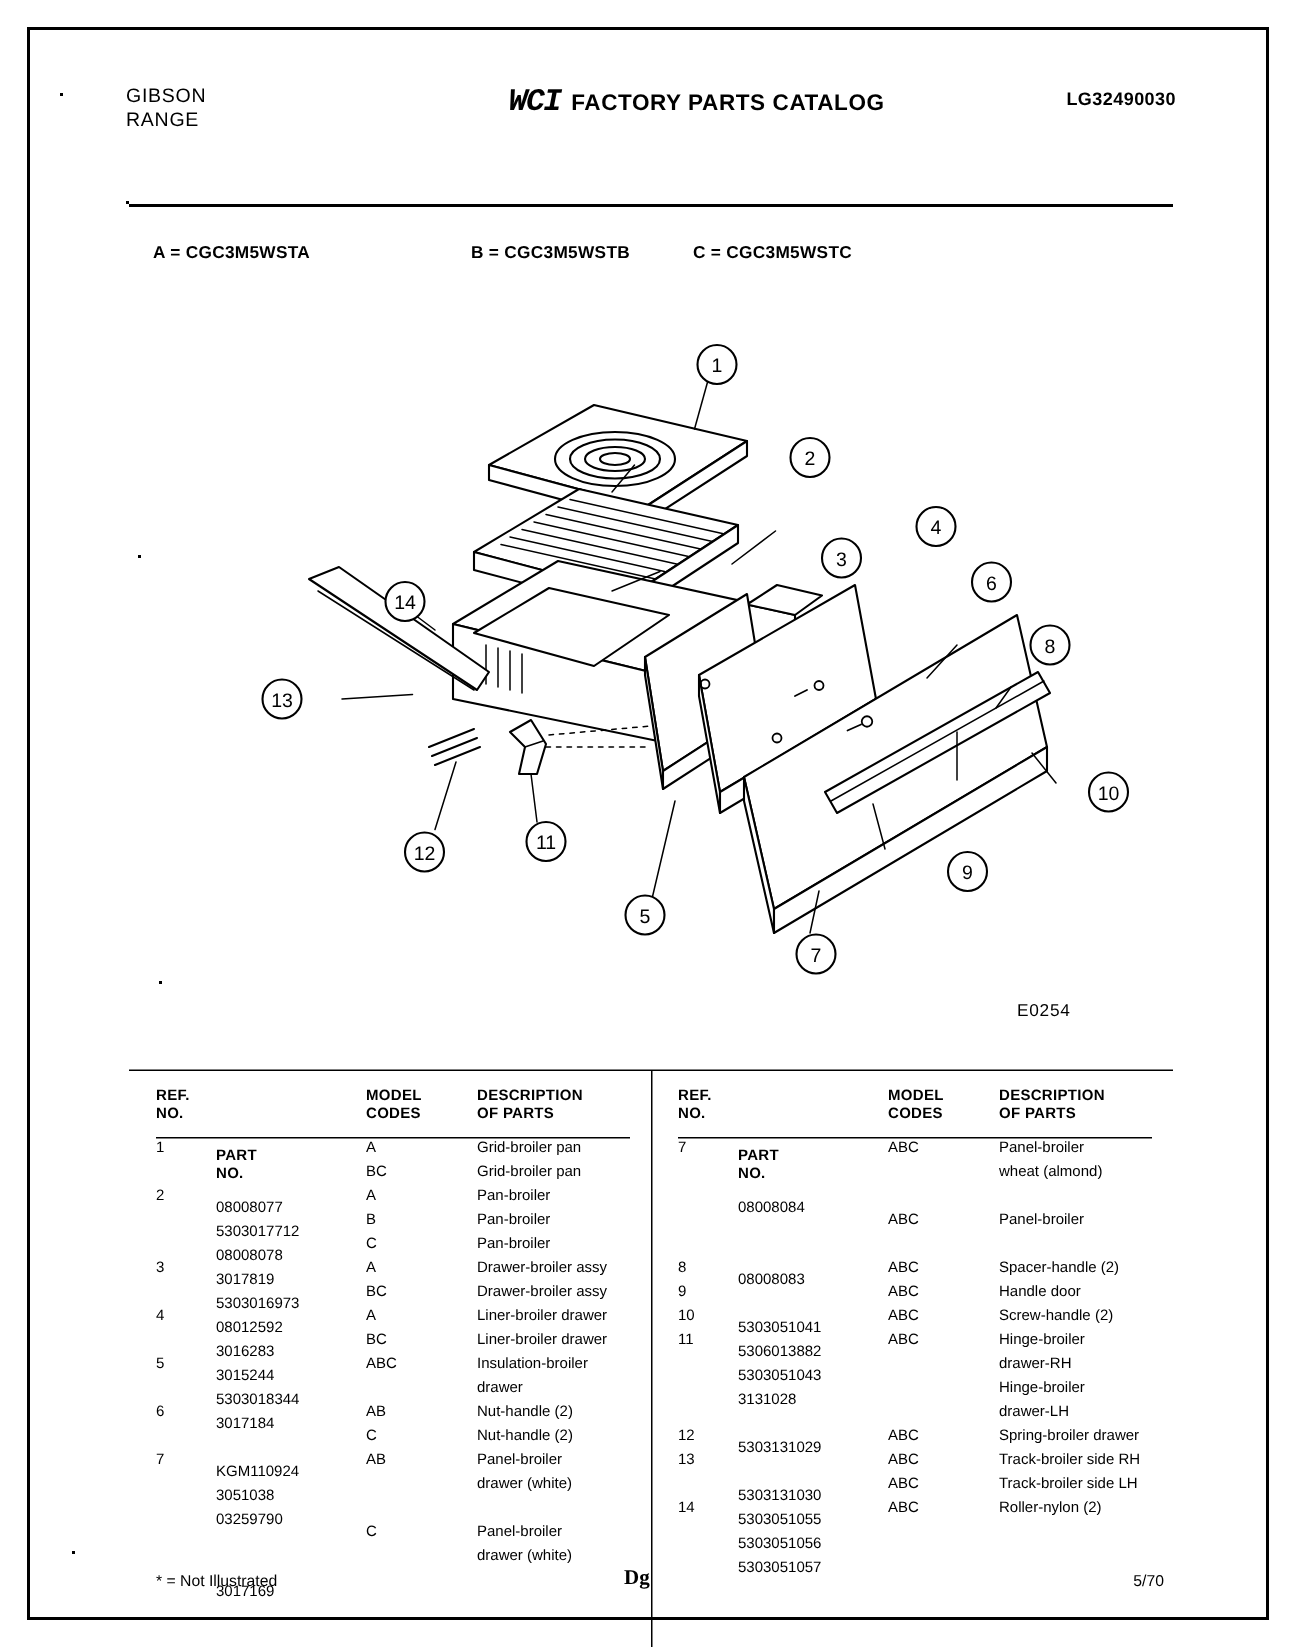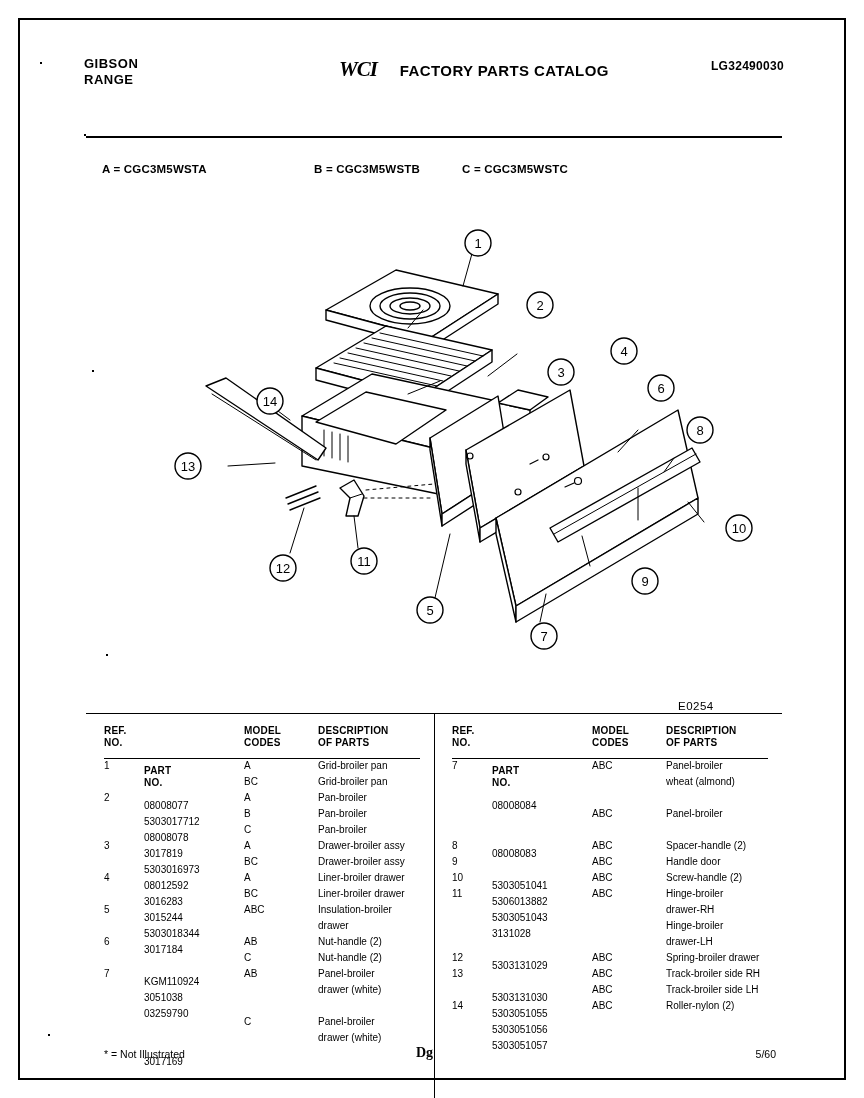--- a/index.html
+++ b/index.html
@@ -33,7 +33,7 @@
   }
   .brand {
     position: absolute; left: 0; top: 0;
-    font-size: 13px; font-weight: bold; letter-spacing: .5px;
+    font-size: 13px; font-weight: normal; letter-spacing: .5px;
     line-height: 16px;
   }
   .cat-title {

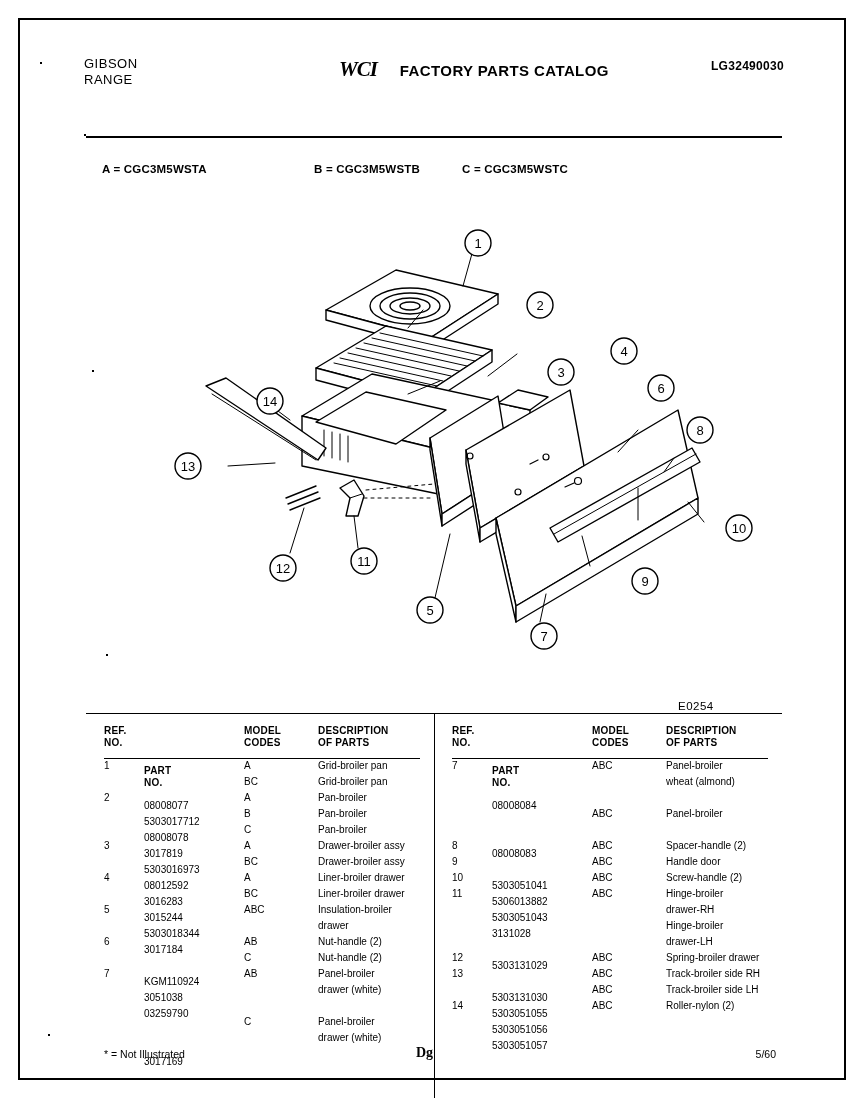--- a/index.html
+++ b/index.html
@@ -42,12 +42,12 @@
     white-space: nowrap;
   }
   .wci {
-    font-family: Liberation Serif, serif;
+    font-family: Liberation Mono, monospace;
     font-style: italic;
     font-weight: bold;
     font-size: 21px;
     letter-spacing: -1px;
-    margin-right: 23px;
+    margin-right: 7px;
   }
   .doc-no {
     position: absolute; right: 0; top: 3px;

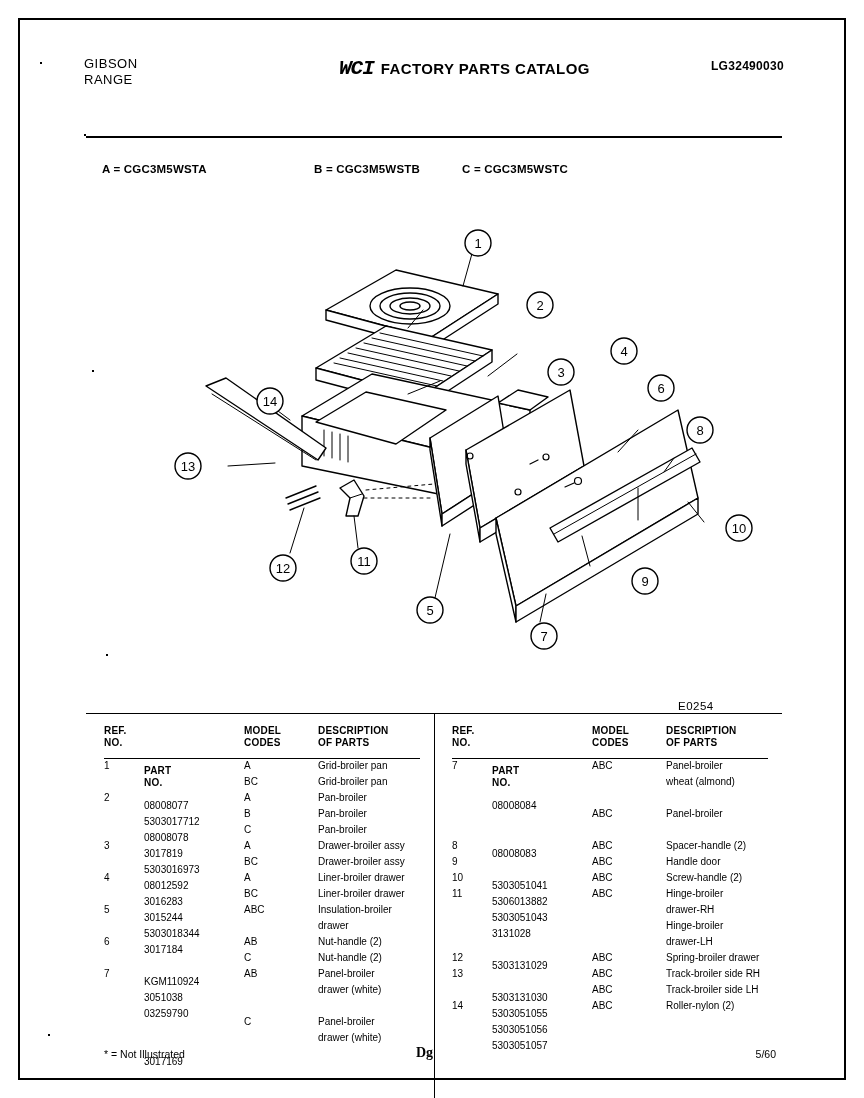--- a/index.html
+++ b/index.html
@@ -83,7 +83,7 @@
   .fig-code {
     position: absolute;
     left: 660px; top: 650px;
-    font-size: 11.5px; letter-spacing: .5px; margin-top: 32px;
+    font-size: 11.5px; letter-spacing: .5px;
   }
 
   

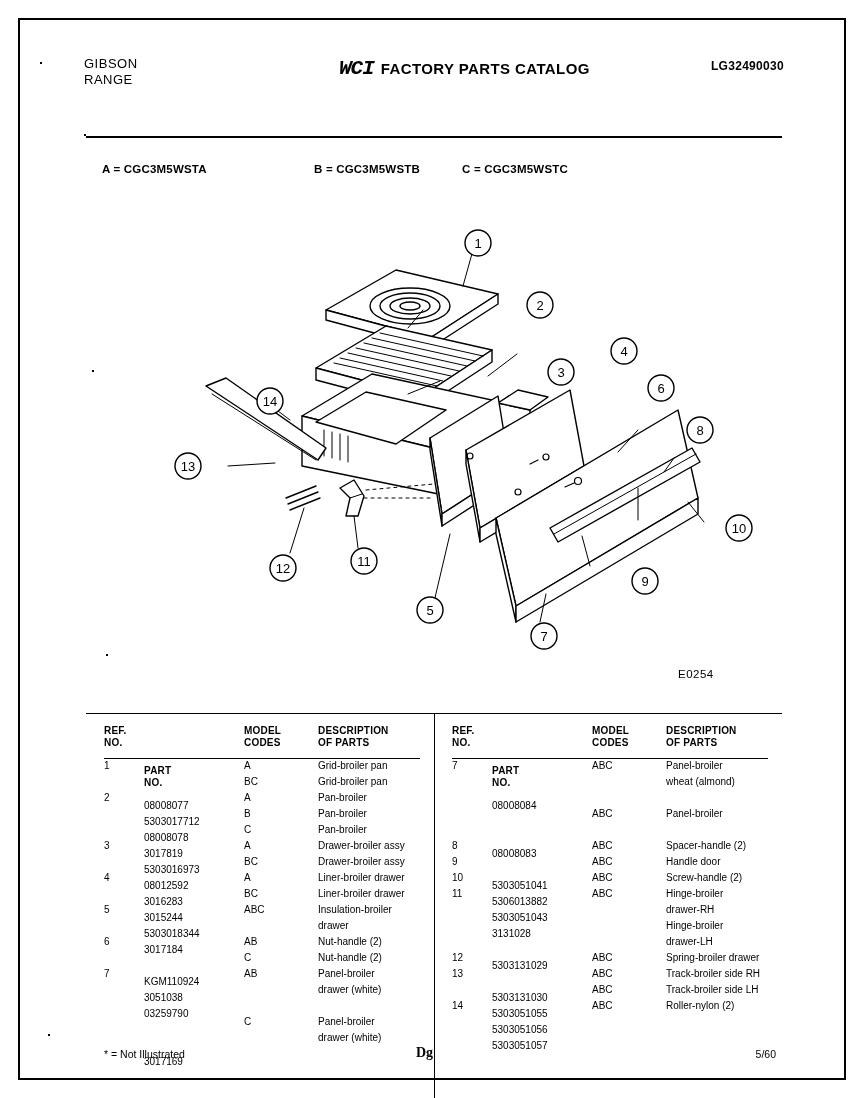--- a/index.html
+++ b/index.html
@@ -570,7 +570,7 @@
   <div class="footer">
     <span class="foot-left">* = Not Illustrated</span>
     <span class="foot-mid">Dg</span>
-    <span class="foot-right">5/60</span>
+    <span class="foot-right">5/70</span>
   </div>
 
   <span class="speck" style="left:22px;top:44px;"></span>

